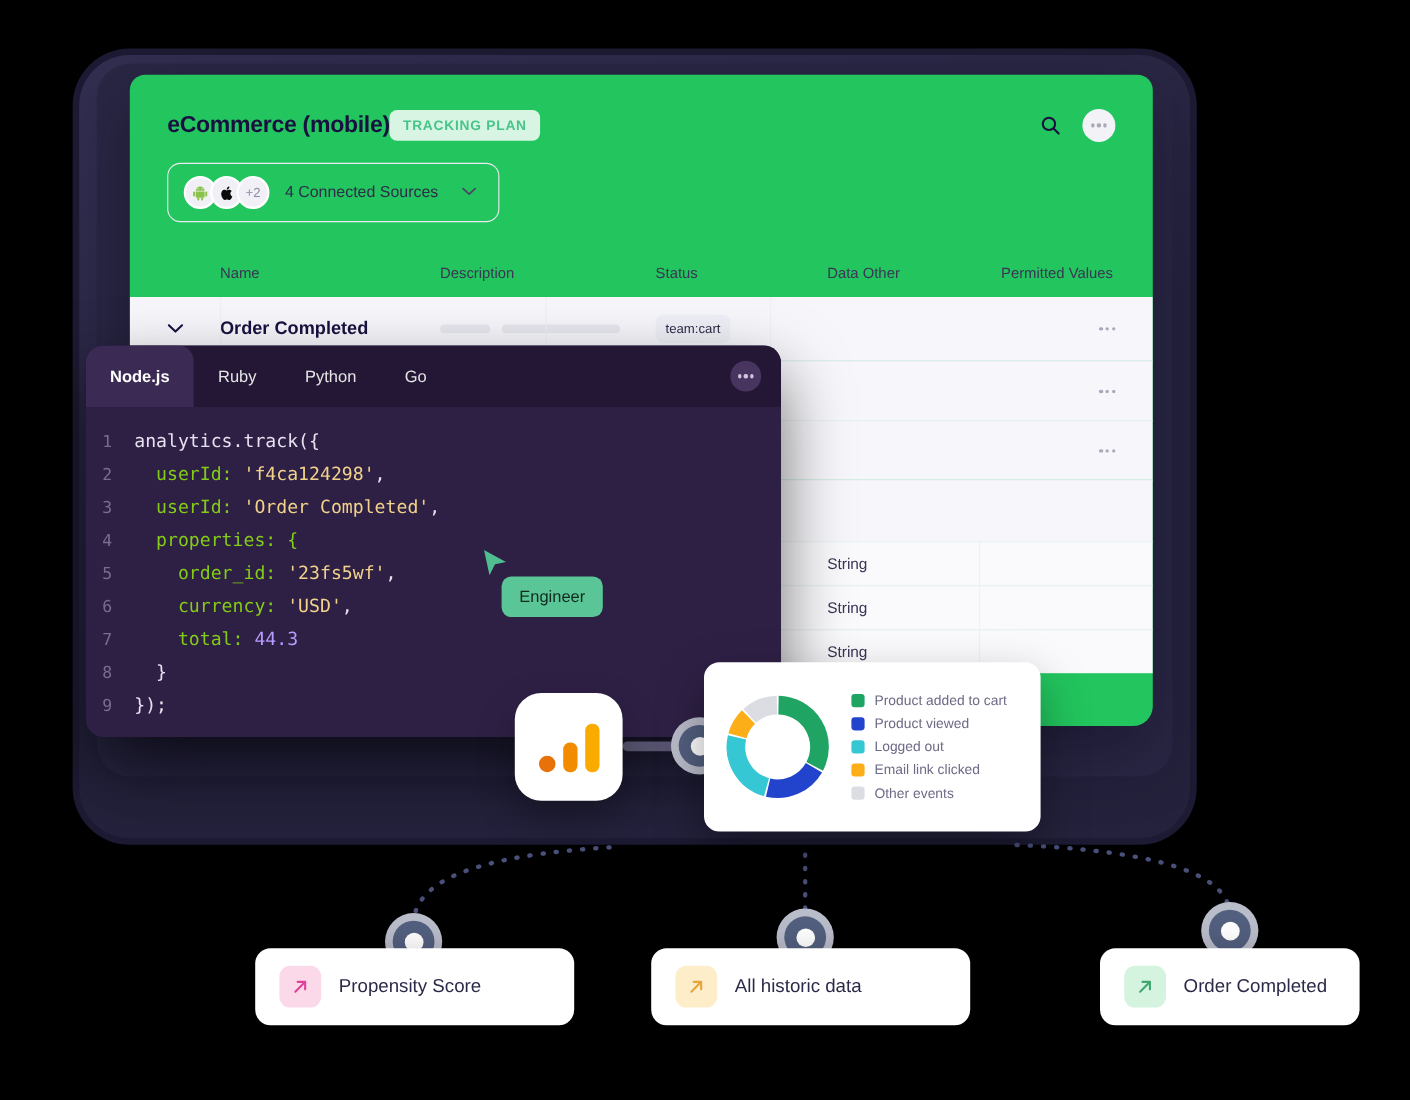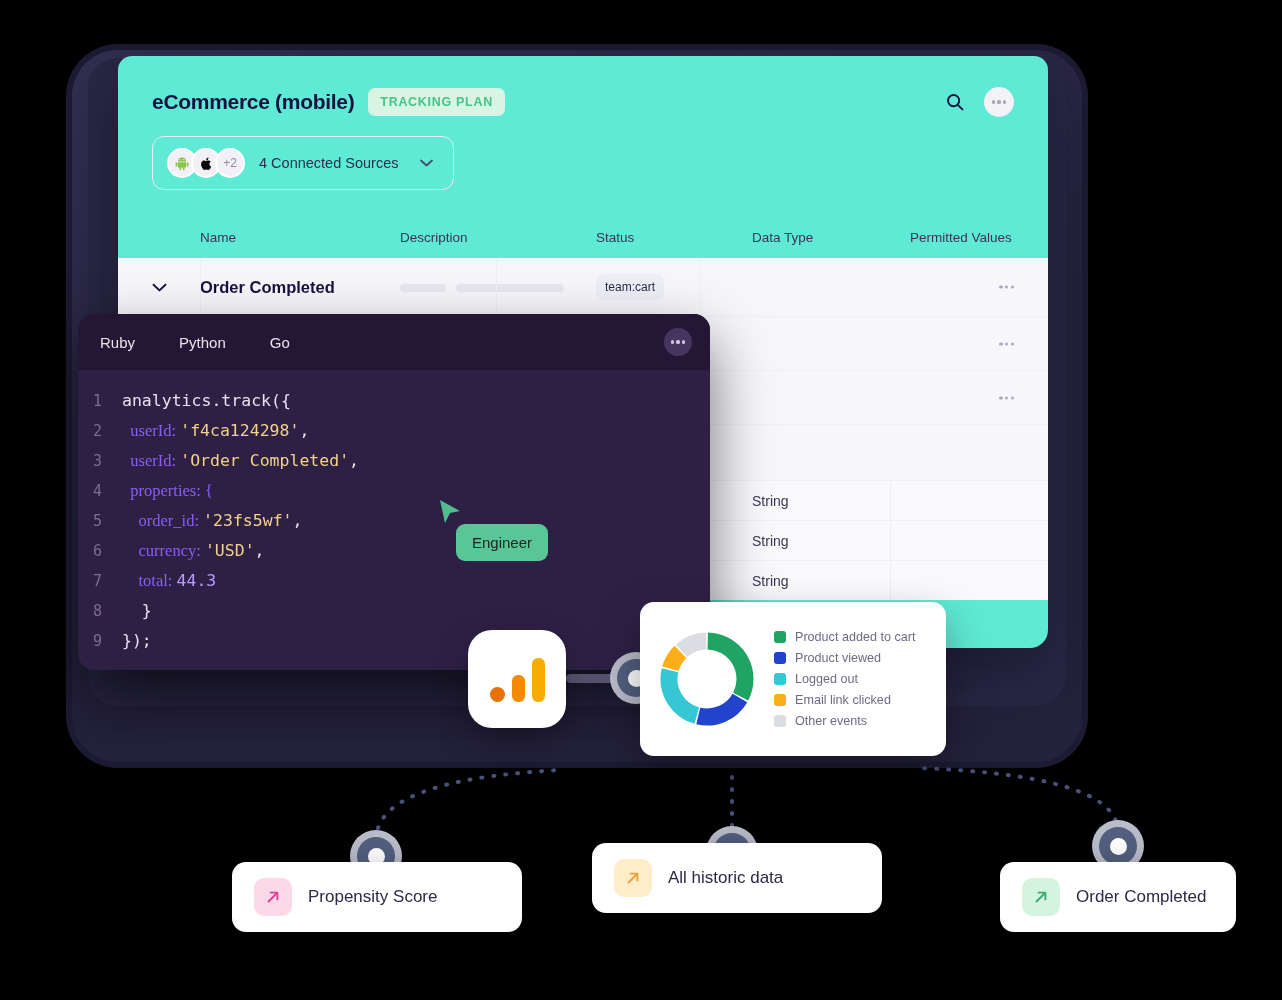--- a/index.html
+++ b/index.html
@@ -36,9 +36,9 @@
   
   .app-window {
     position: absolute;
-    left: 118px; top: 56px;
+    left: 118px; top: 68px;
     width: 930px; height: 592px;
-    background: #5eead4;
+    background: #22c55e;
     border-radius: 14px 14px 18px 18px;
     box-shadow: 0 24px 60px rgba(10,10,30,.45);
     overflow: hidden;

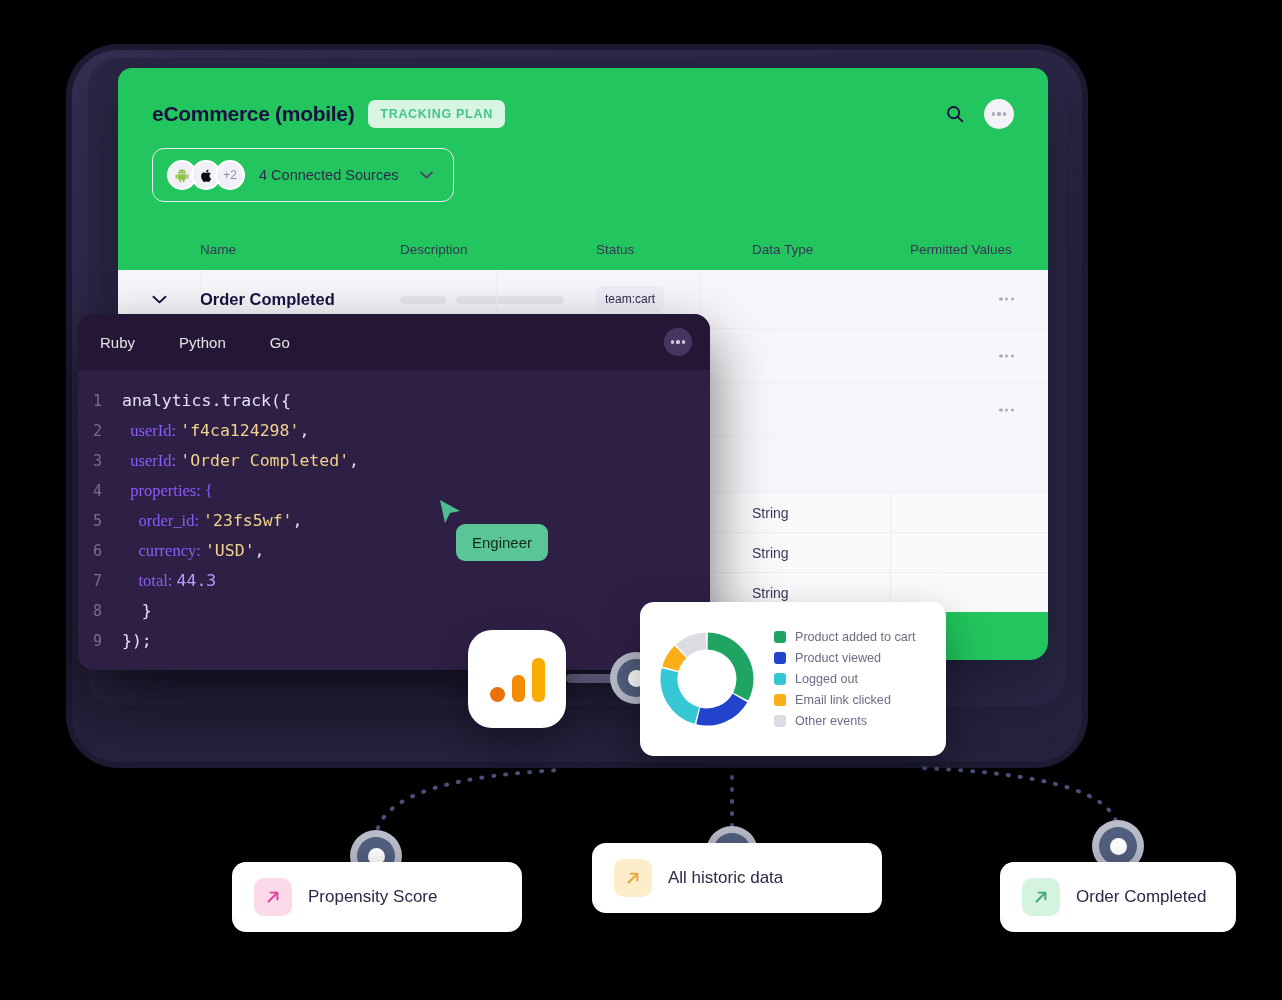--- a/index.html
+++ b/index.html
@@ -53,7 +53,6 @@
     letter-spacing: -.3px;
   }
   .plan-badge {
-    margin-left: 14px;
     background: #d8f5e3; color: #46c48a;
     font-size: 12.5px; font-weight: bold; letter-spacing: .7px;
     padding: 7px 12px; border-radius: 7px;

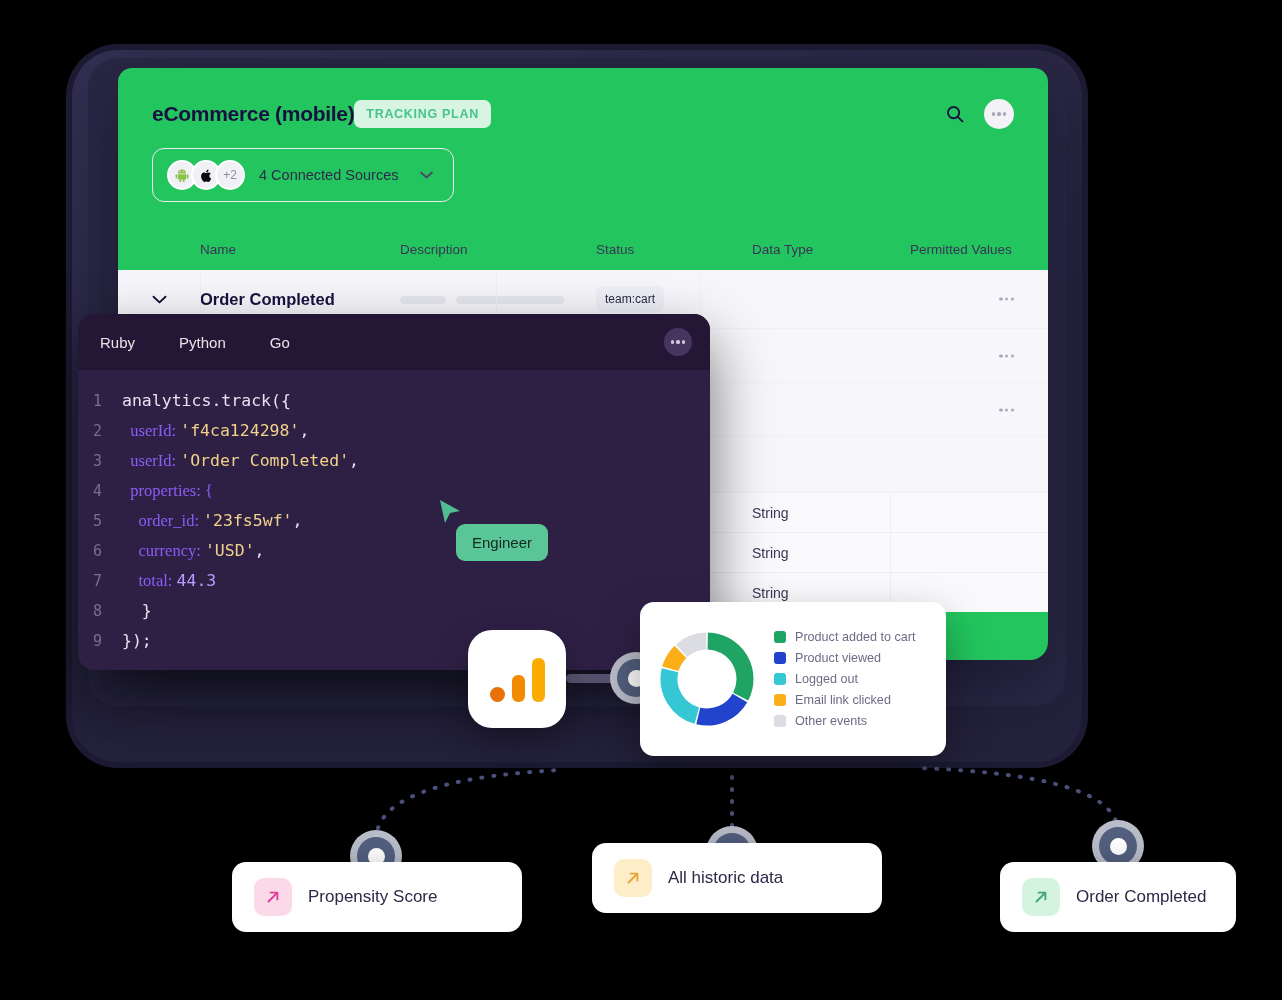--- a/index.html
+++ b/index.html
@@ -293,7 +293,7 @@
         <div class="c-name"><span>Name</span></div>
         <div class="c-desc"><span>Description</span></div>
         <div class="c-stat"><span>Status</span></div>
-        <div class="c-type"><span>Data Type</span></div>
+        <div class="c-type"><span>Data Other</span></div>
         <div class="c-perm"><span>Permitted Values</span></div>
       </div>
 

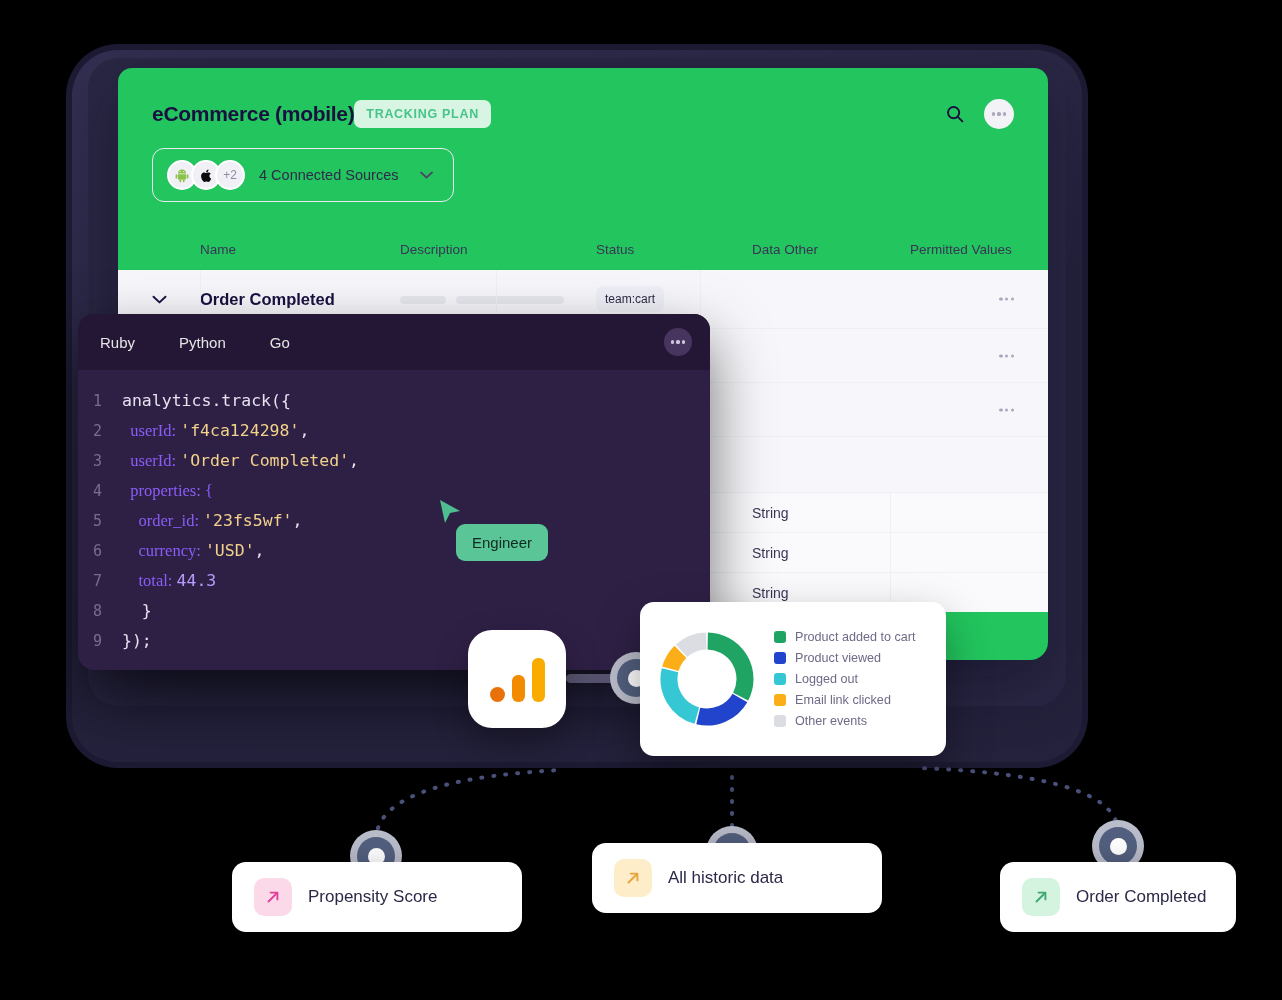--- a/index.html
+++ b/index.html
@@ -414,6 +414,7 @@
 
   <div class="code-panel">
     <div class="code-tabs">
+      <div class="code-tab active">Node.js</div>
       <div class="code-tab">Ruby</div>
       <div class="code-tab">Python</div>
       <div class="code-tab">Go</div>

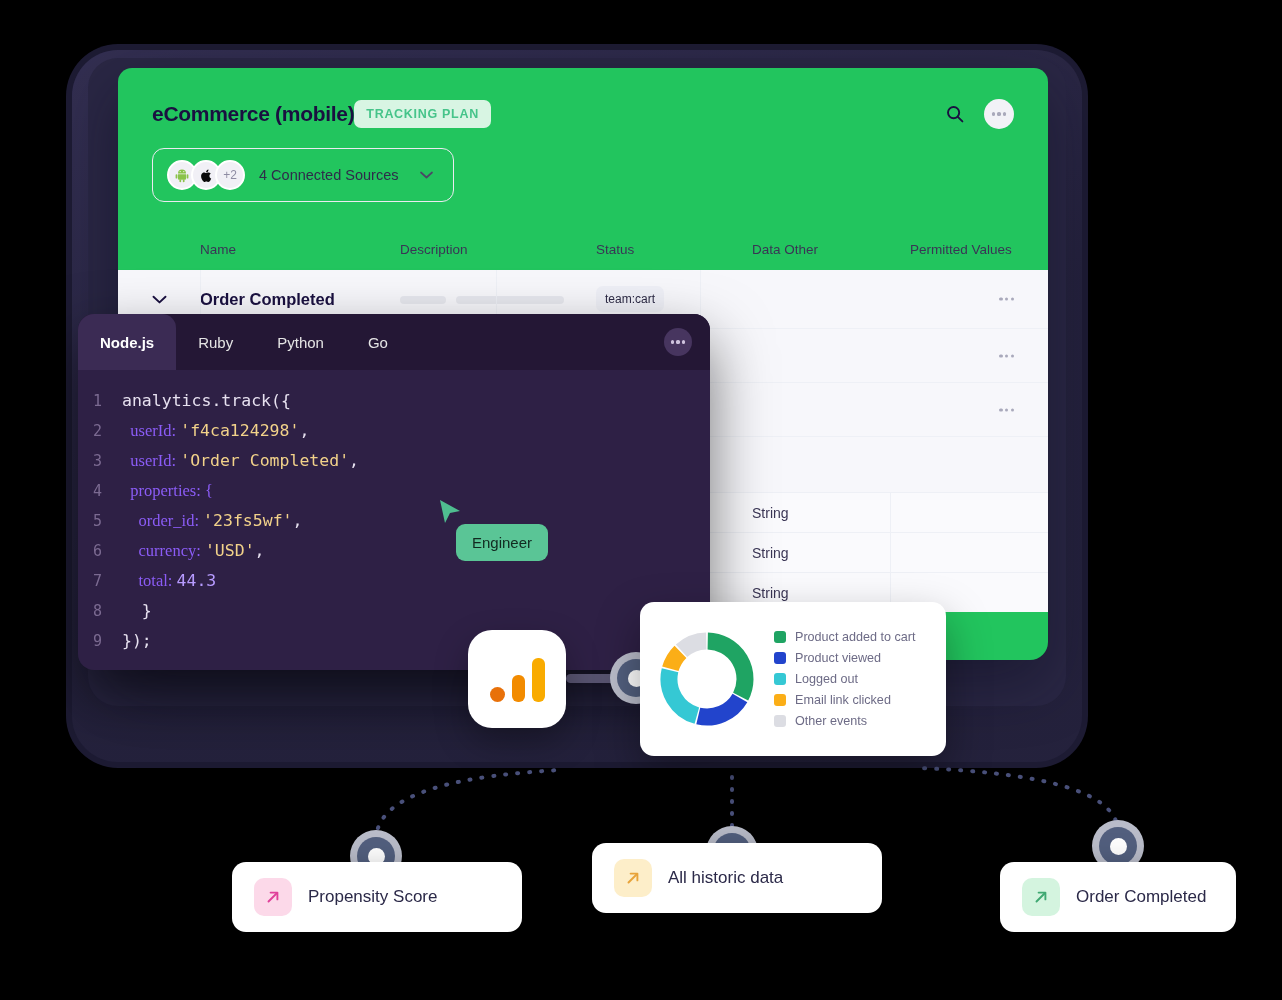--- a/index.html
+++ b/index.html
@@ -148,7 +148,7 @@
   .code-line { display: flex; line-height: 30px; height: 30px; }
   .ln { width: 44px; flex: none; text-align: right; color: #7b6a91; padding-right: 20px; font-size: 15px; }
   .ct { white-space: pre; color: #e7e1f0; }
-  .tk-key { color: #8b5cf6; font-family: Liberation Serif, serif; }
+  .tk-key { color: #84cc16; }
   .tk-str { color: #f2d28a; }
   .tk-num { color: #b79bff; }
   .tk-pl  { color: #e7e1f0; }

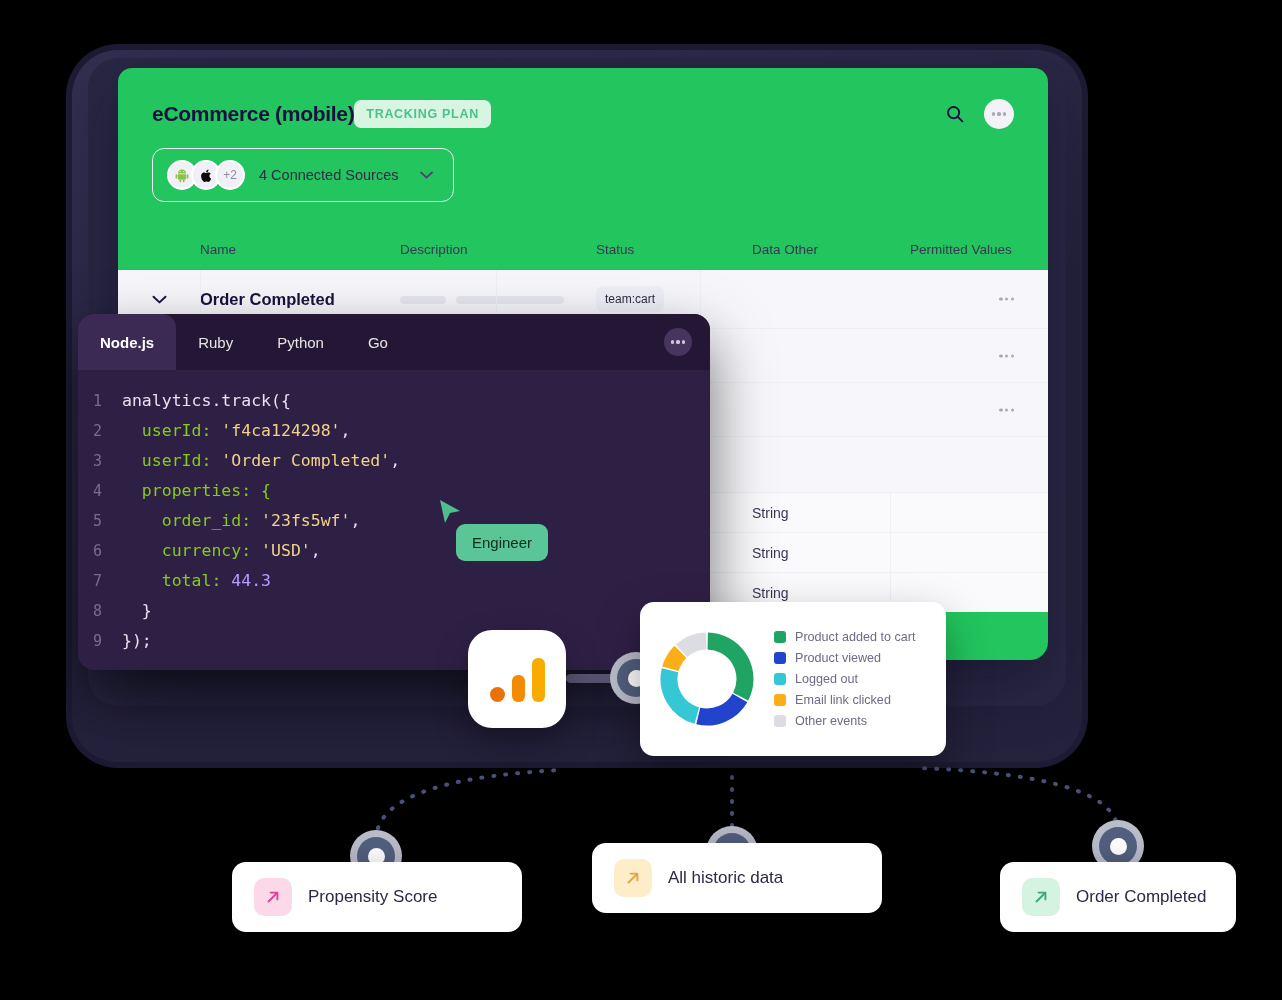--- a/index.html
+++ b/index.html
@@ -546,7 +546,7 @@
     <span class="blabel">Propensity Score</span>
   </div>
 
-  <div class="bcard" style="left:592px;top:843px;width:290px;">
+  <div class="bcard" style="left:592px;top:862px;width:290px;">
     <span class="tile" style="background:#fdeec9;">
       <svg width="18" height="18" viewBox="0 0 18 18">
           <line x1="4.5" y1="13.5" x2="13" y2="5" stroke="#e8a33a" stroke-width="1.9" stroke-linecap="round"></line>

